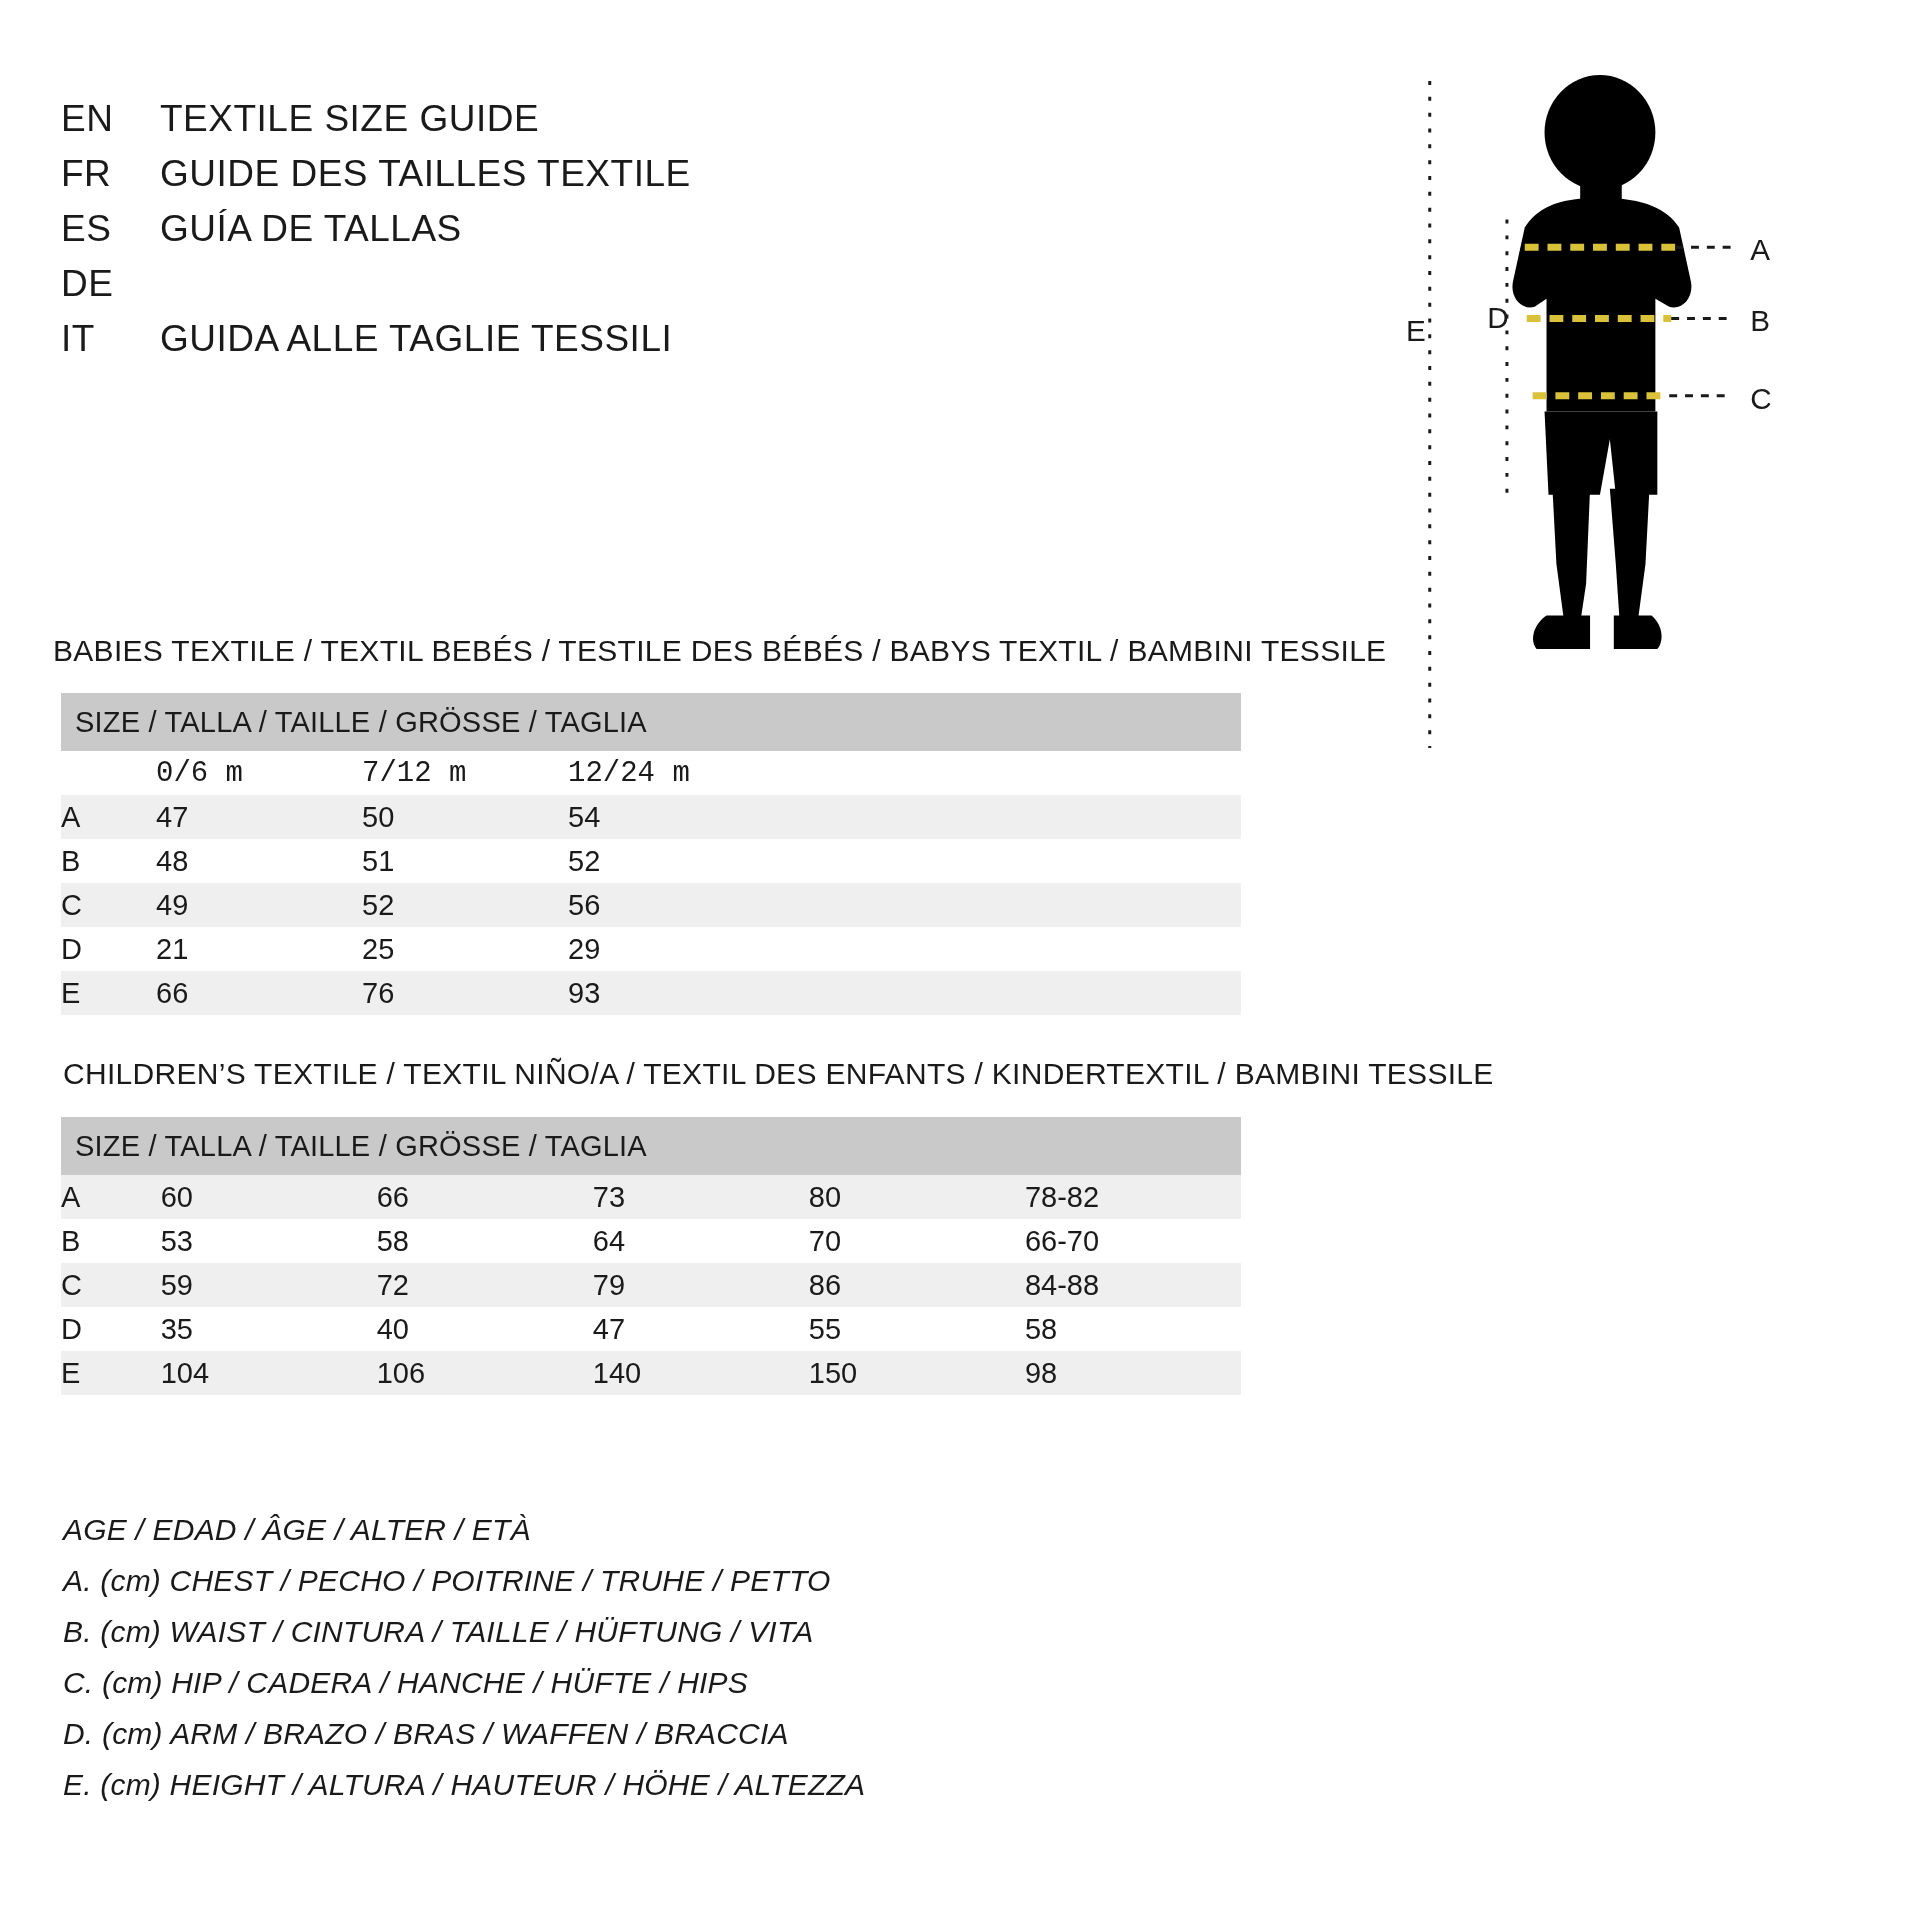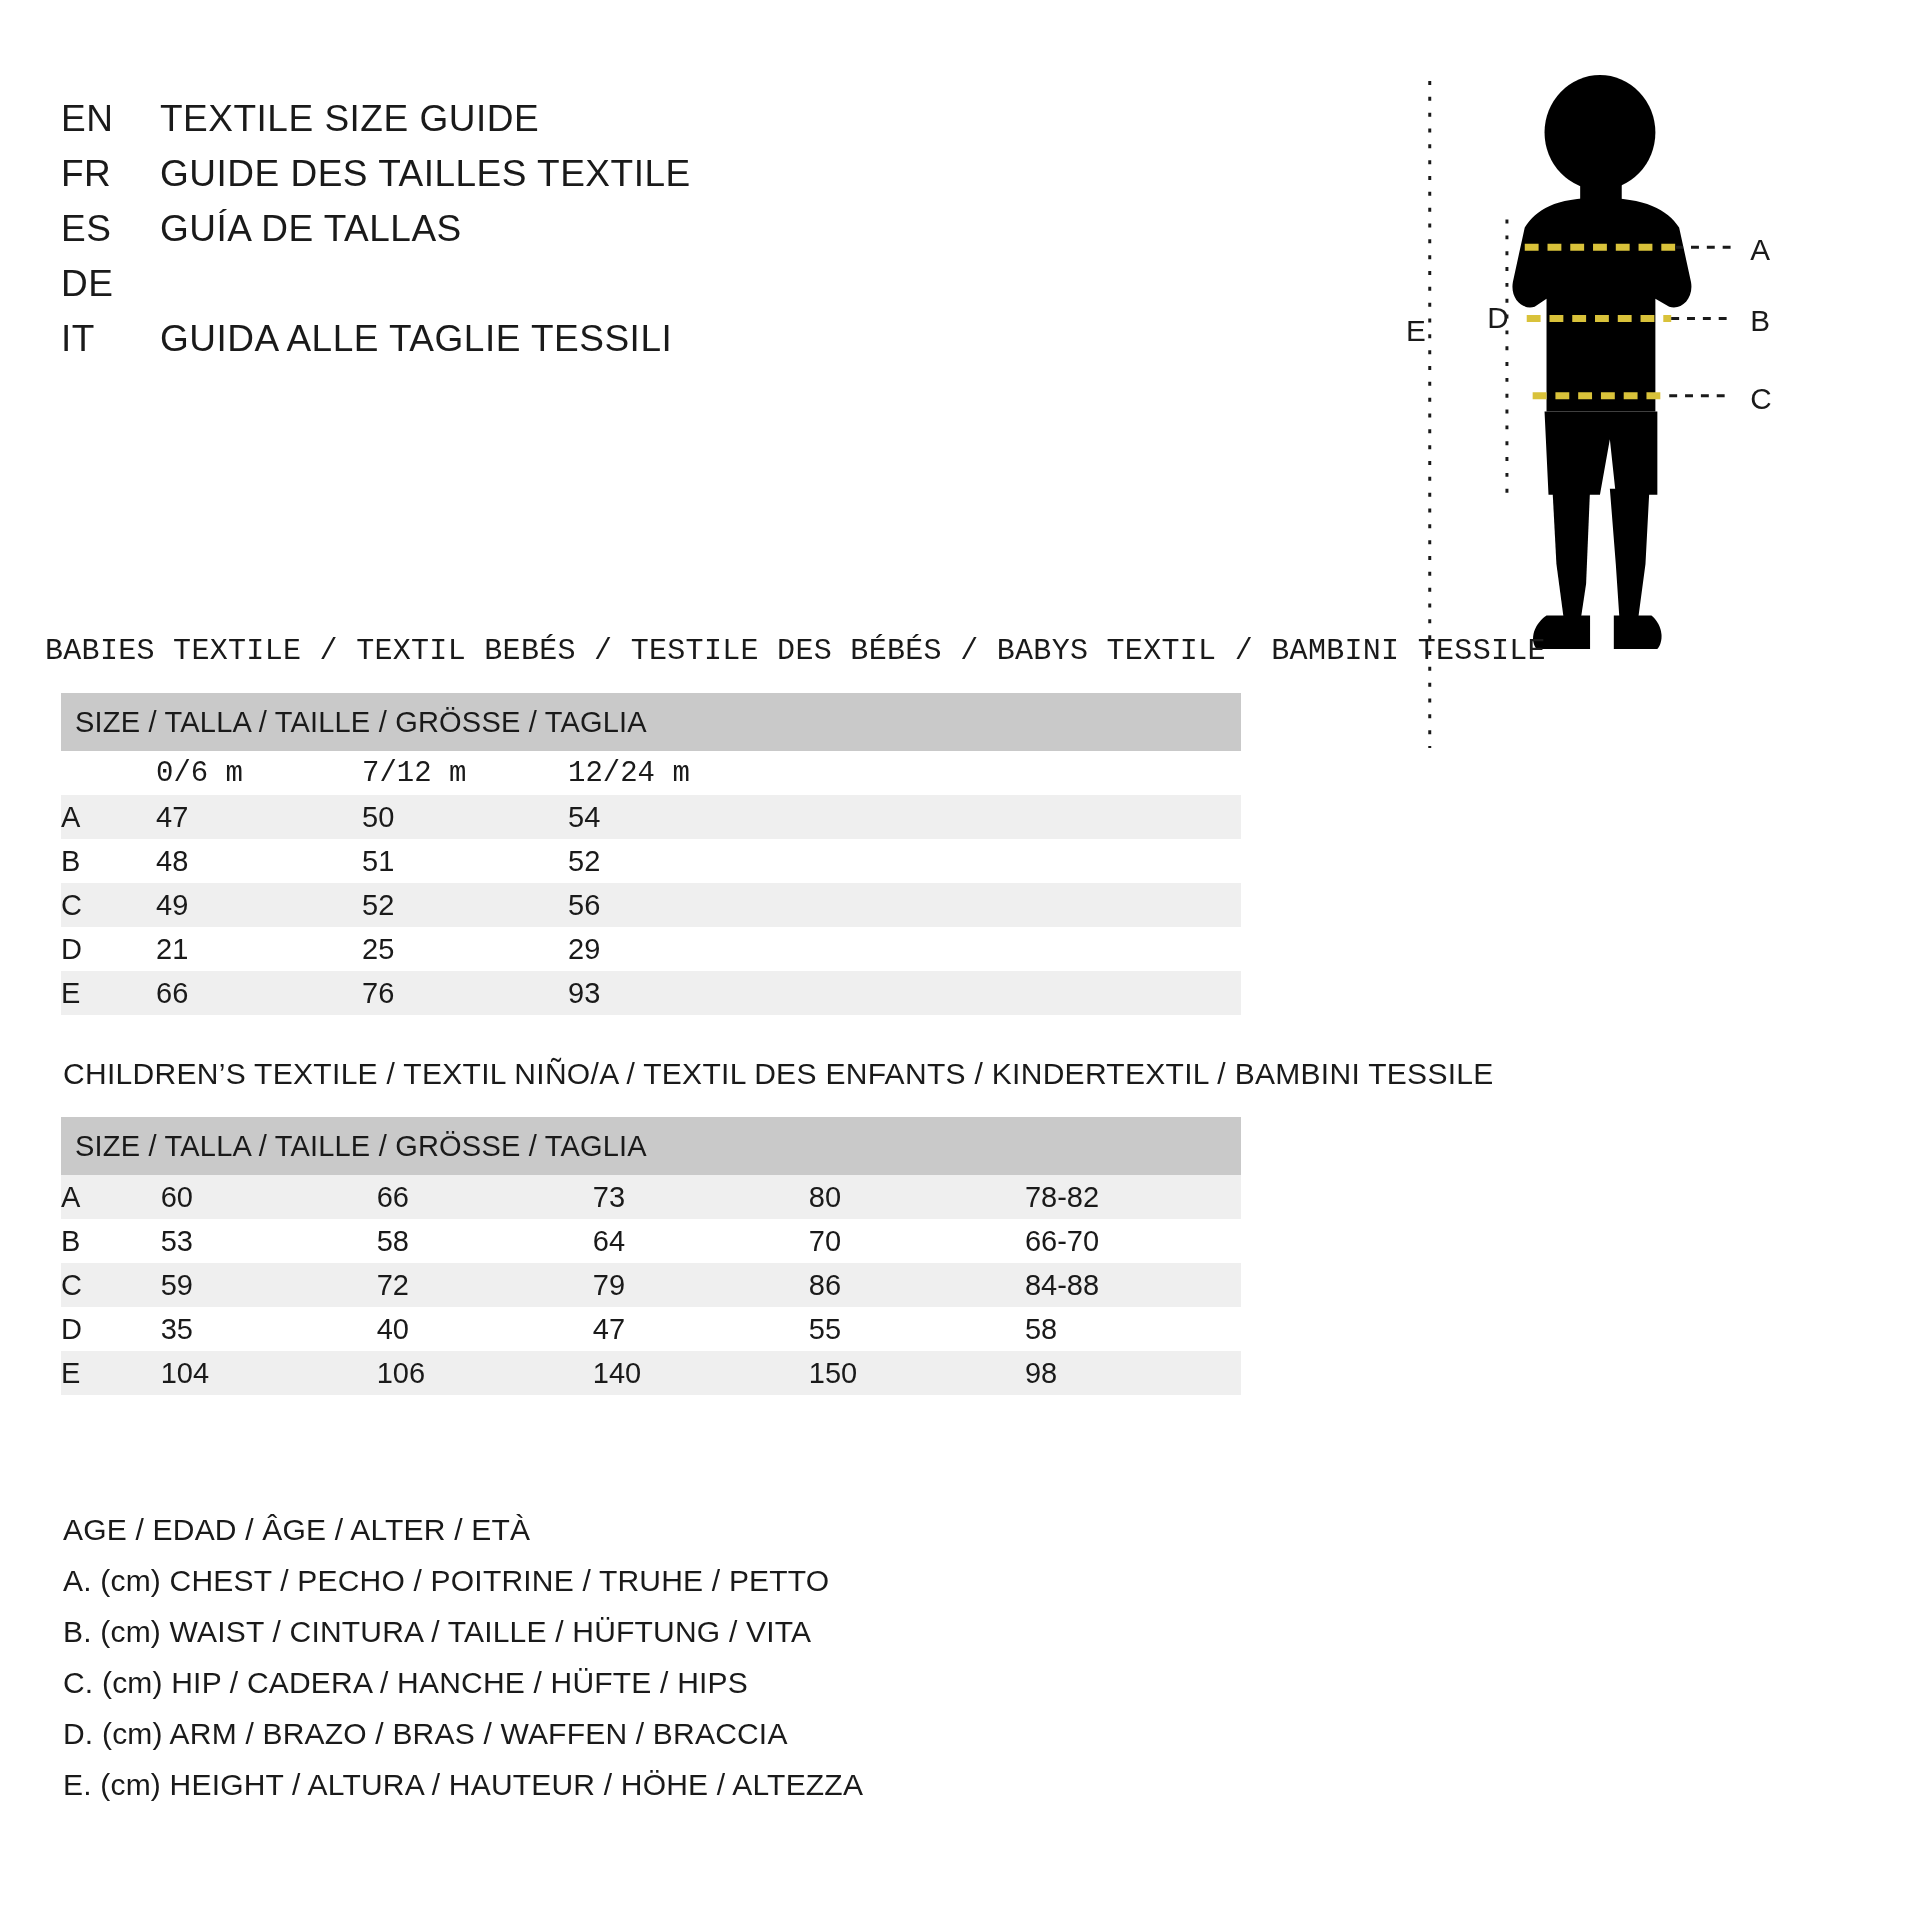--- a/index.html
+++ b/index.html
@@ -58,7 +58,7 @@
     color: #1a1a1a;
     white-space: nowrap;
   }
-  #babies-caption { left: 45px; top: 634px; font-family: Liberation Mono, monospace; }
+  #babies-caption { left: 53px; top: 634px; }
   #children-caption { left: 63px; top: 1057px; }
 
   

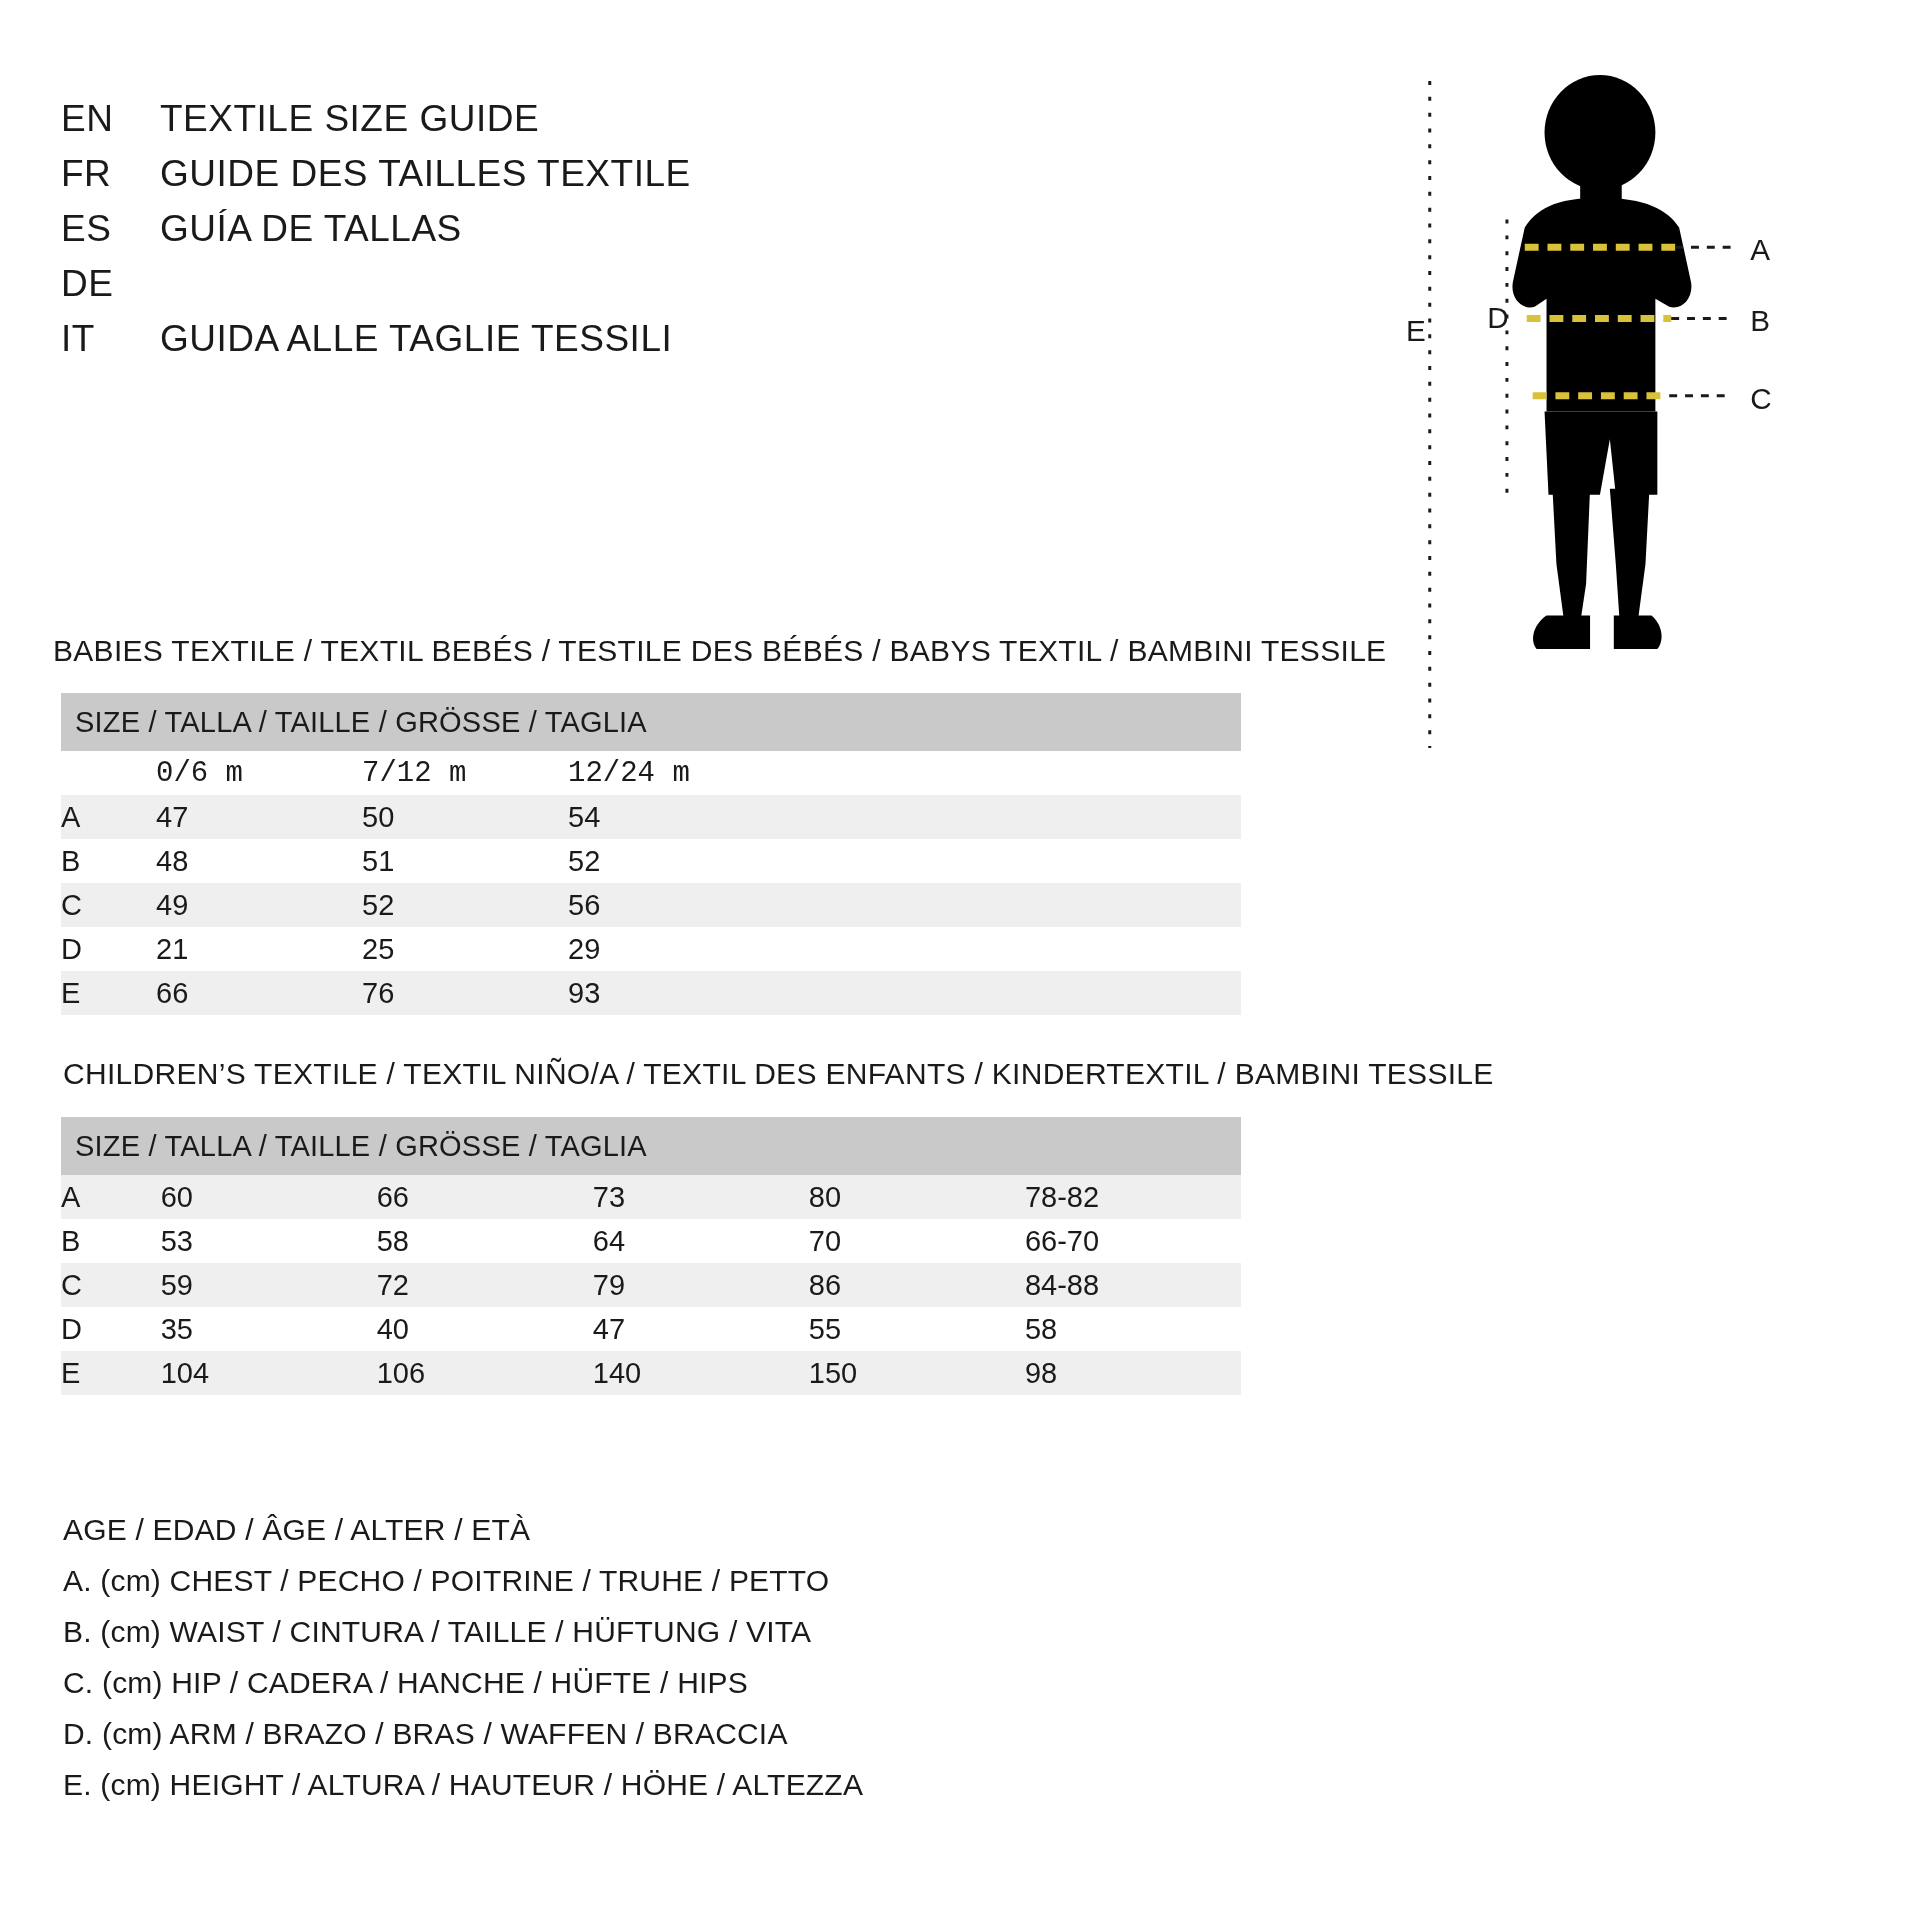--- a/index.html
+++ b/index.html
@@ -110,6 +110,7 @@
     left: 63px;
     top: 1513px;
     width: 1287px;
+    font-style: italic;
   }
   .legend-row {
     font-size: 30px;

